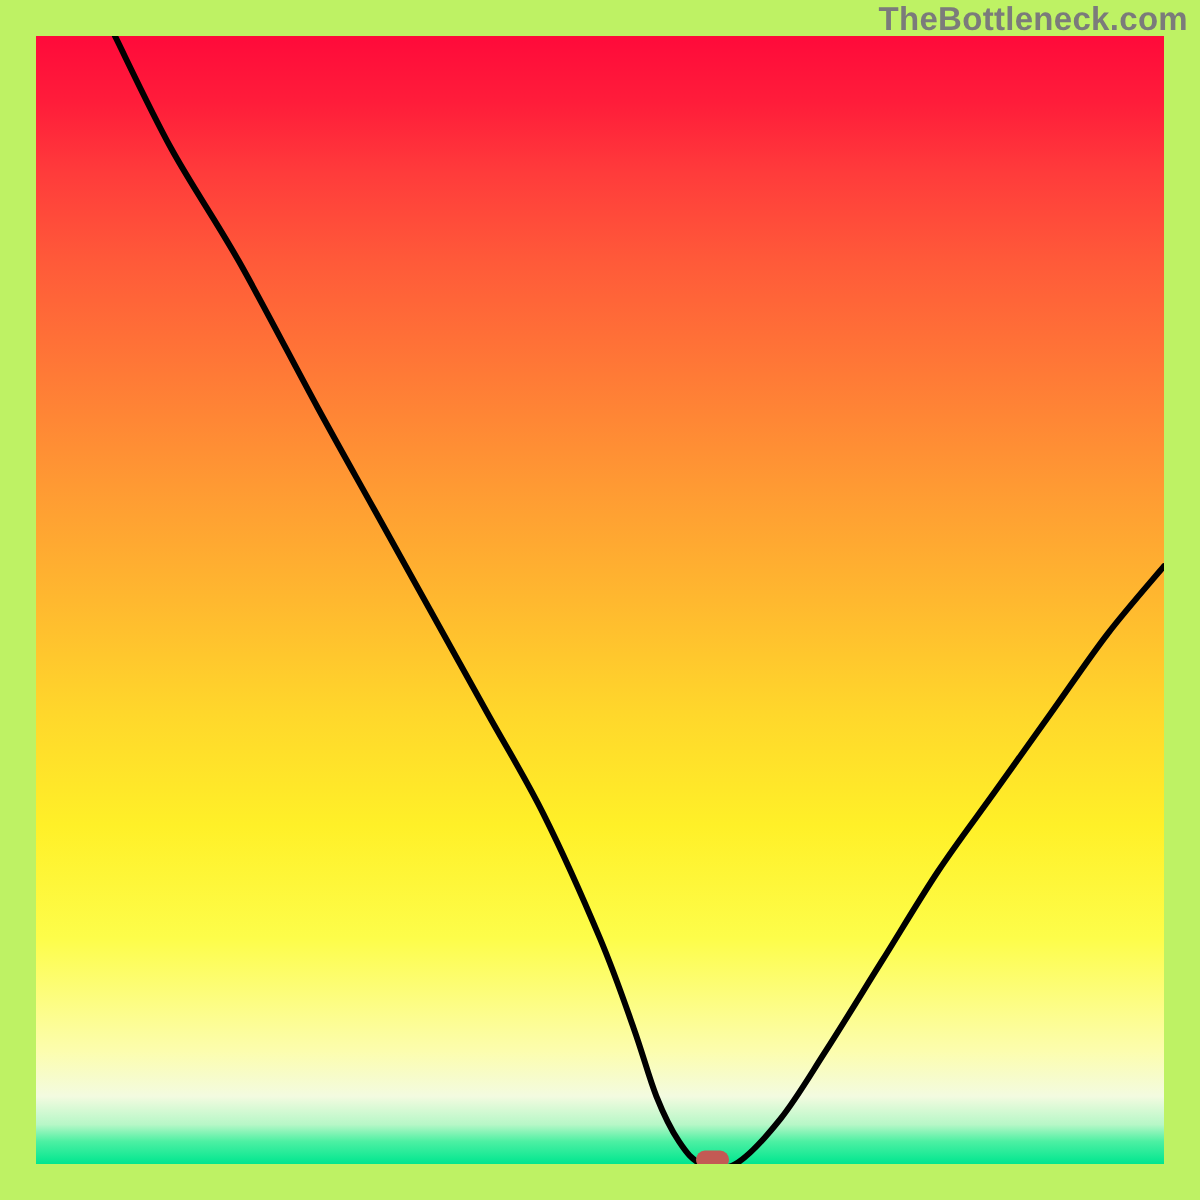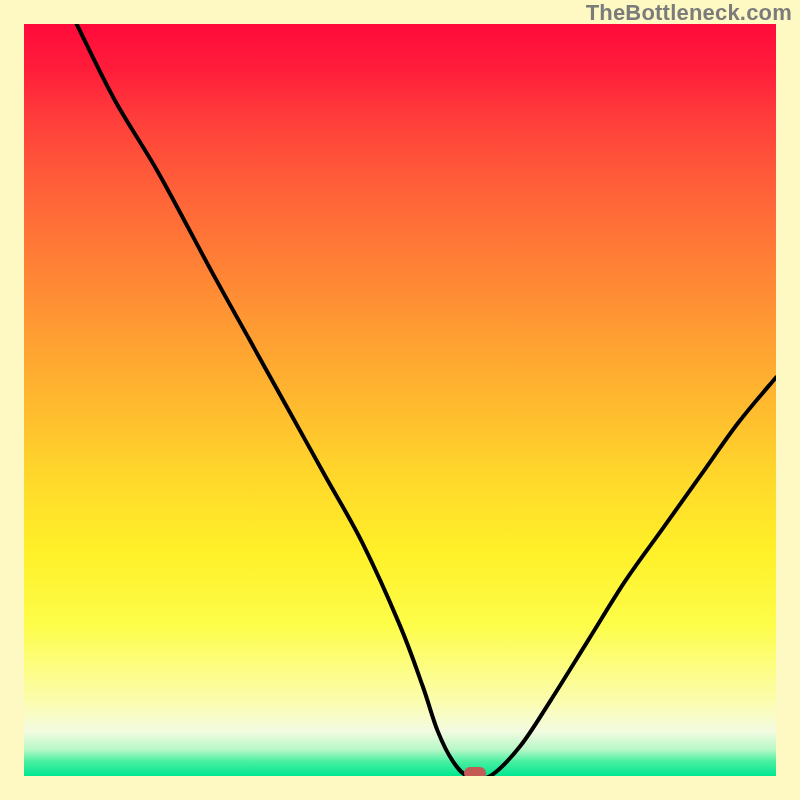--- a/index.html
+++ b/index.html
@@ -15,7 +15,7 @@
     position: relative;
     width: 800px;
     height: 800px;
-    background: #fef9c3;
+    background: #bef264;
   }
   .watermark {
     position: absolute;

